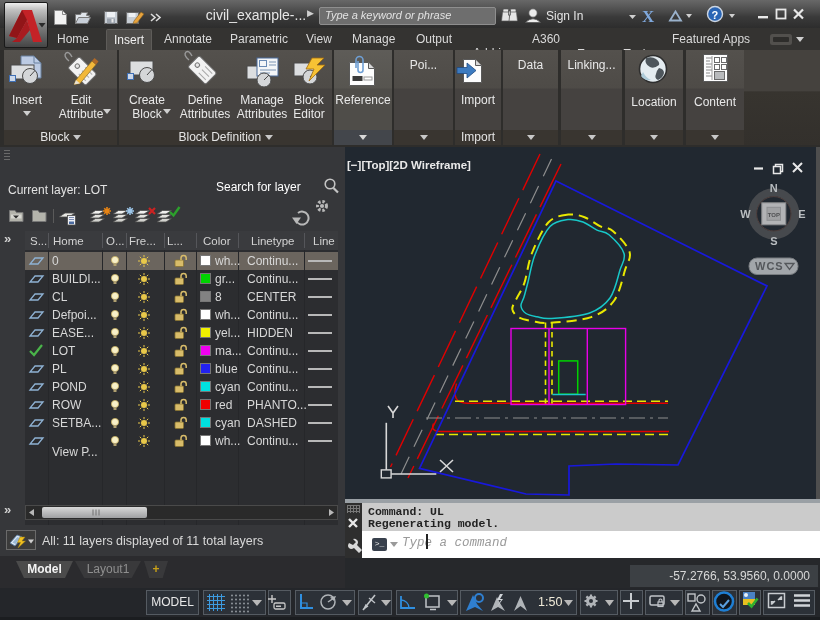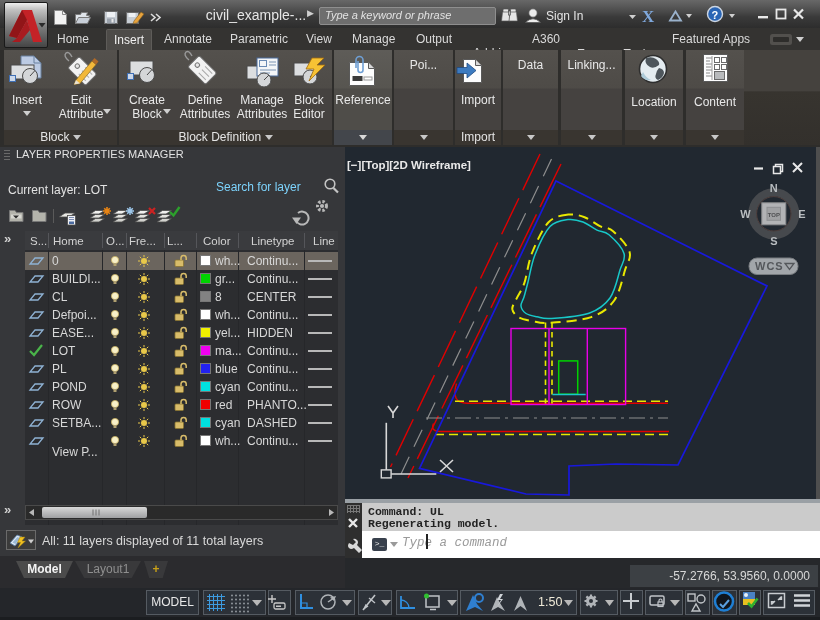--- a/index.html
+++ b/index.html
@@ -263,7 +263,6 @@
 <div class="abs" id="palette">
   <div class="abs" style="left:4px;top:3px;width:6px;height:12px;
     background:repeating-linear-gradient(180deg,#6a6a6a 0,#6a6a6a 1px,transparent 1px,transparent 3px);"></div>
-  <div class="abs" id="pal-title">LAYER PROPERTIES MANAGER</div>
   <div class="abs" style="left:8px;top:36px;color:#e2e2e2;font-size:12px;">Current layer: LOT</div>
   <div class="abs" style="left:216px;top:33px;color:#7dd3fc;font-size:12px;">Search for layer</div>
   <div class="abs" id="pal-hdr" style="left:25px;top:84px;width:313px;height:19px;background:#3a3b3e;border-bottom:1px solid #2a2a2c;">

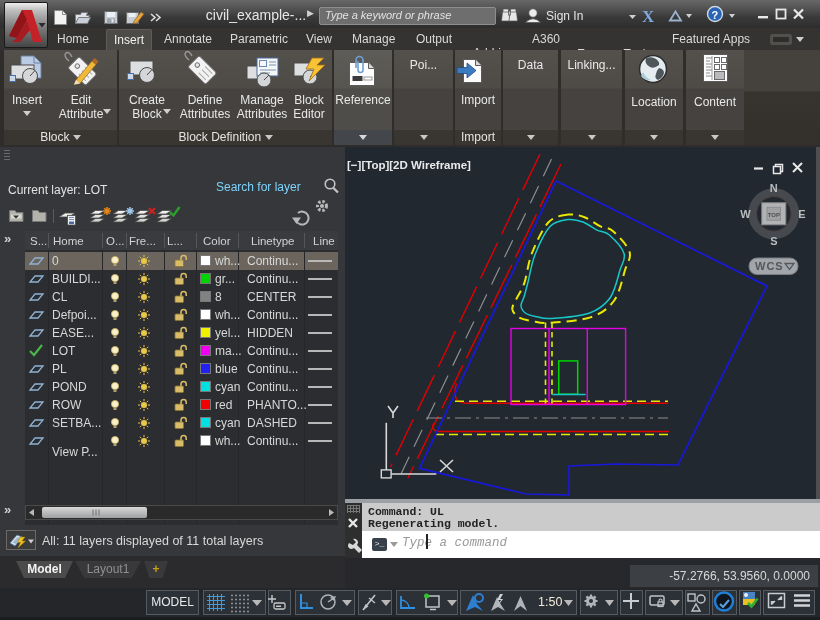--- a/index.html
+++ b/index.html
@@ -264,7 +264,7 @@
   <div class="abs" style="left:4px;top:3px;width:6px;height:12px;
     background:repeating-linear-gradient(180deg,#6a6a6a 0,#6a6a6a 1px,transparent 1px,transparent 3px);"></div>
   <div class="abs" style="left:8px;top:36px;color:#e2e2e2;font-size:12px;">Current layer: LOT</div>
-  <div class="abs" style="left:216px;top:33px;color:#7dd3fc;font-size:12px;">Search for layer</div>
+  <div class="abs" style="left:216px;top:33px;color:#ffffff;font-size:12px;">Search for layer</div>
   <div class="abs" id="pal-hdr" style="left:25px;top:84px;width:313px;height:19px;background:#3a3b3e;border-bottom:1px solid #2a2a2c;">
       <div class="abs" style="left:23px;top:2px;width:1px;height:15px;background:#55565a;"></div>
       <div class="abs" style="left:76.5px;top:2px;width:1px;height:15px;background:#55565a;"></div>

